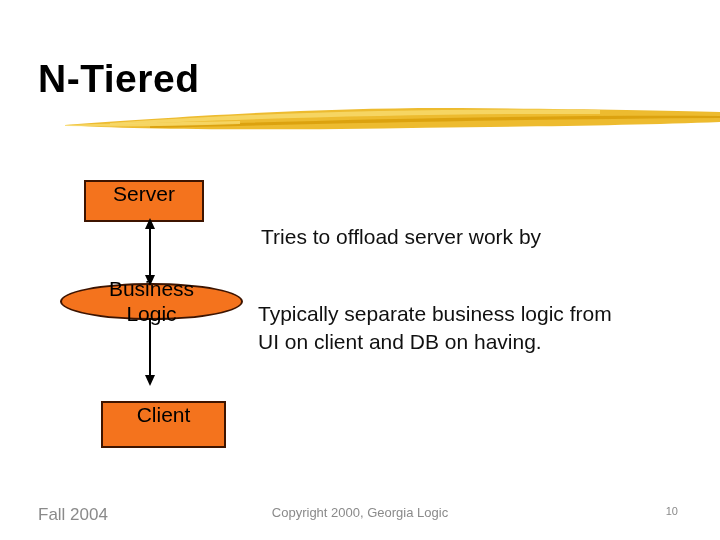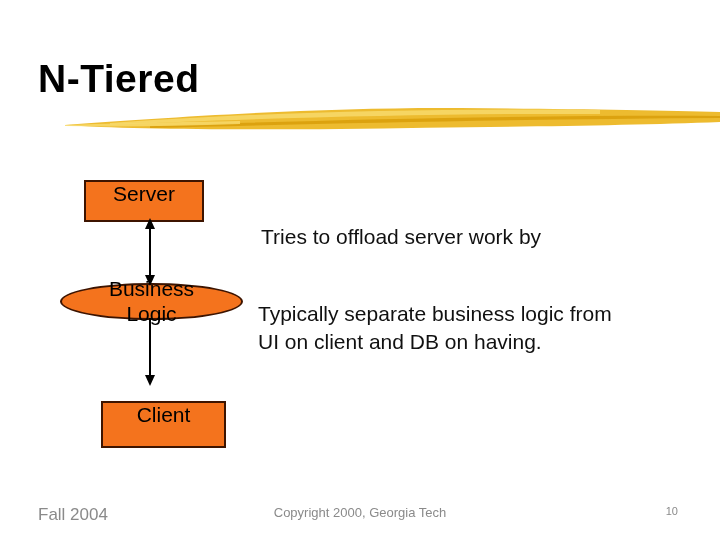--- a/index.html
+++ b/index.html
@@ -120,7 +120,7 @@
   </div>
 
   <div class="footer-left">Fall 2004</div>
-  <div class="footer-center">Copyright 2000, Georgia Tech</div>
+  <div class="footer-center">Copyright 2000, Georgia Logic</div>
   <div class="footer-right">10</div>
 
 </div>

